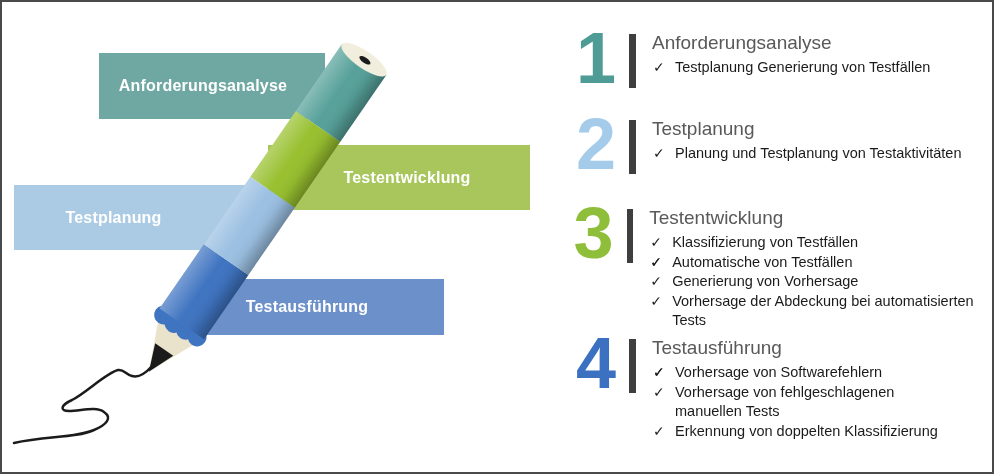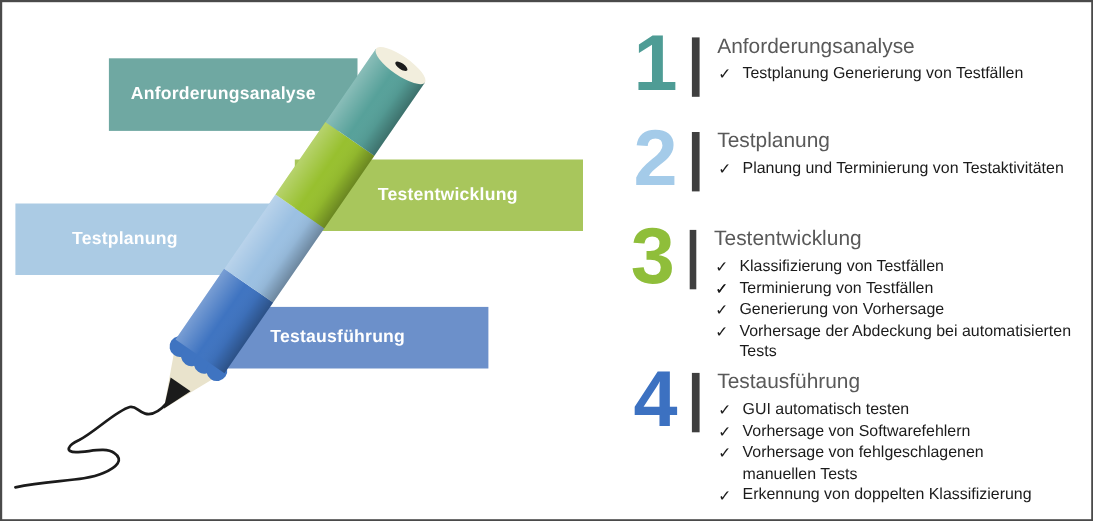--- a/index.html
+++ b/index.html
@@ -139,7 +139,7 @@
       <ul class="items">
         <li class="item">
           <span class="chk">✓</span>
-          <span class="txt">Planung und Terminierung von Testaktivitäten</span>
+          <span class="txt">Planung und Testplanung von Testaktivitäten</span>
         </li>
       </ul>
     </div>

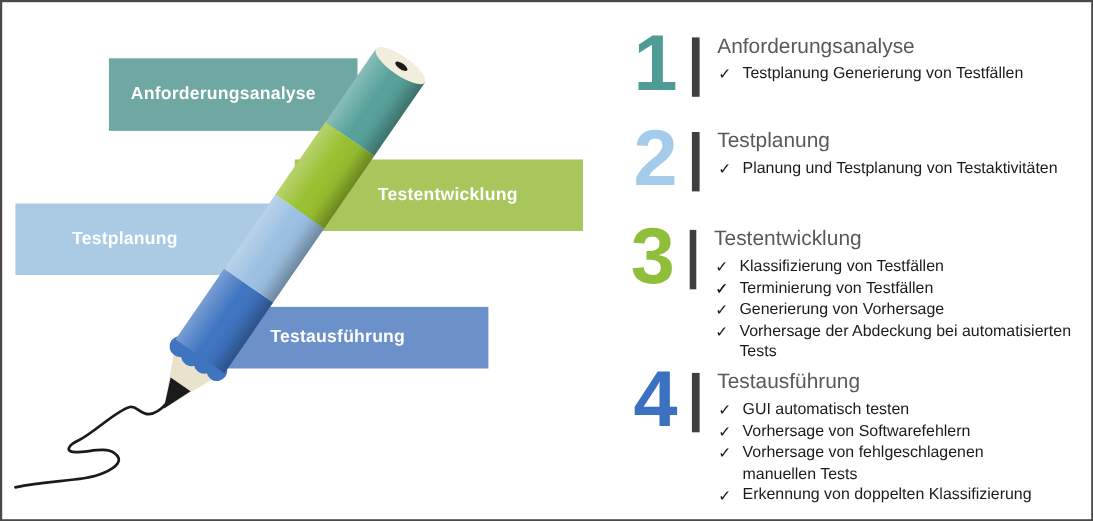--- a/index.html
+++ b/index.html
@@ -160,7 +160,7 @@
         </li>
         <li class="item">
           <span class="chk">✓</span>
-          <span class="txt">Terminierung von Testfällen</span>
+          <span class="txt">Automatische von Testfällen</span>
         </li>
         <li class="item">
           <span class="chk">✓</span>

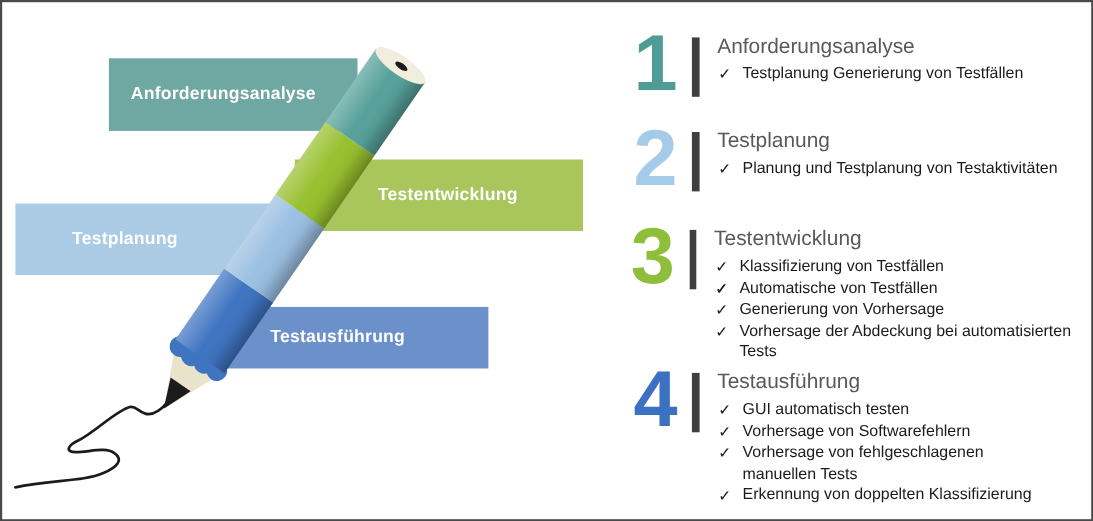--- a/index.html
+++ b/index.html
@@ -182,7 +182,6 @@
       <ul class="items">
         <li class="item">
           <span class="chk">✓</span>
-          <span class="txt">GUI automatisch testen</span>
         </li>
         <li class="item">
           <span class="chk">✓</span>

